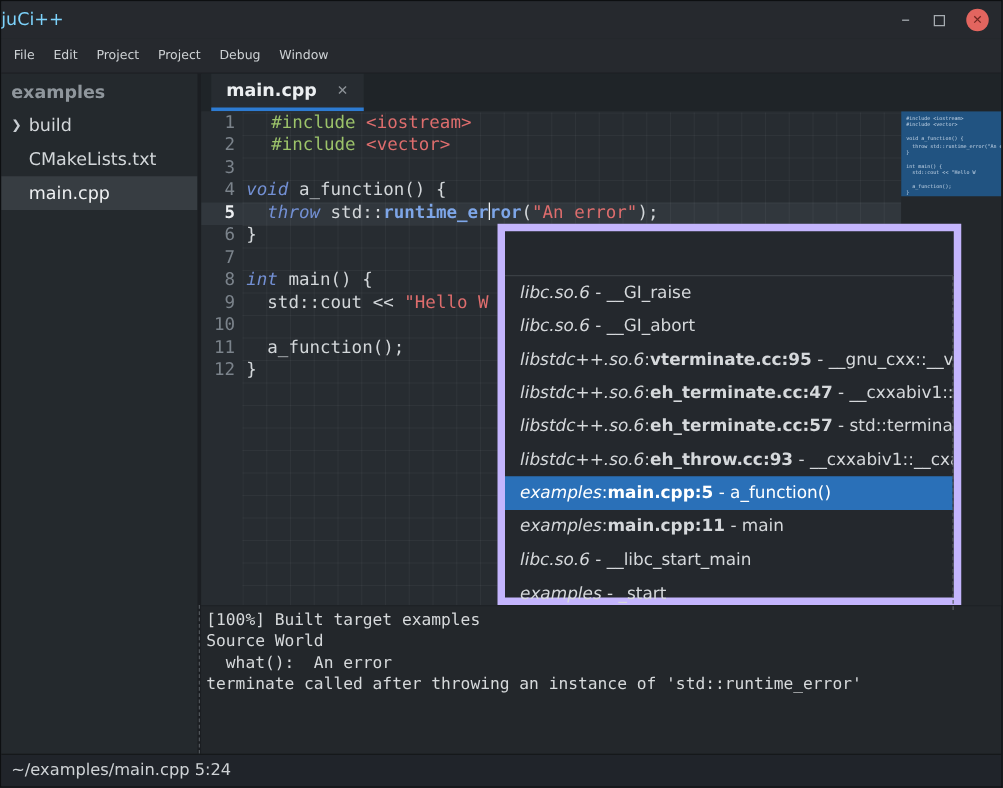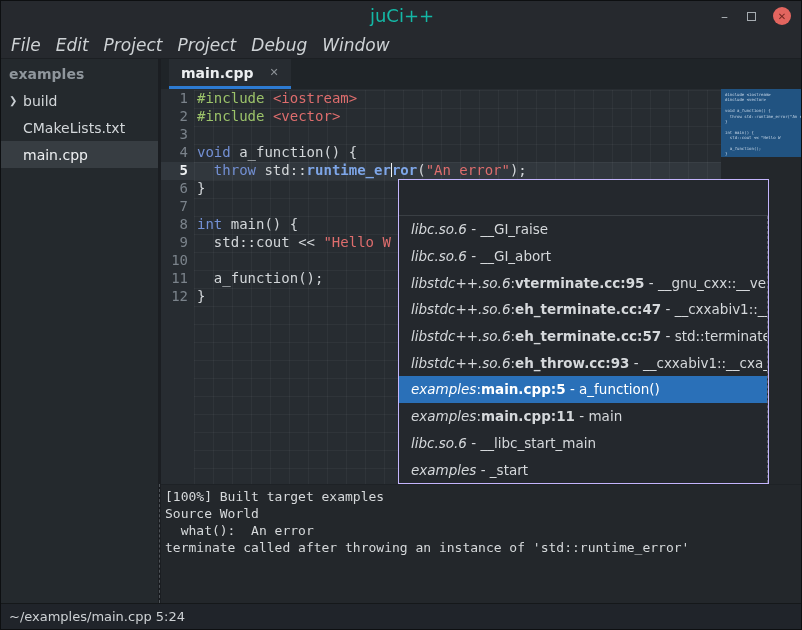--- a/index.html
+++ b/index.html
@@ -8,8 +8,8 @@
 
   
   .titlebar{position:absolute;left:0;top:0;width:802px;height:30px;background:#26292e;}
-  .title-text{position:absolute;left:0;right:0;top:0;height:30px;line-height:30px;text-align:center;
-              color:#14b8a6;font-size:18px;}
+  .title-text{position:absolute;left:0;right:0;top:0;height:30px;line-height:30px;
+              color:#7dd3fc;font-size:14px;}
   .win-controls{position:absolute;right:12px;top:0;height:30px;display:flex;align-items:center;gap:17px;}
   .btn-min{color:#a6acb1;font-size:14px;line-height:30px;padding:0 2px;}
   .btn-restore{width:9px;height:9px;border:1px solid #a6acb1;box-sizing:border-box;

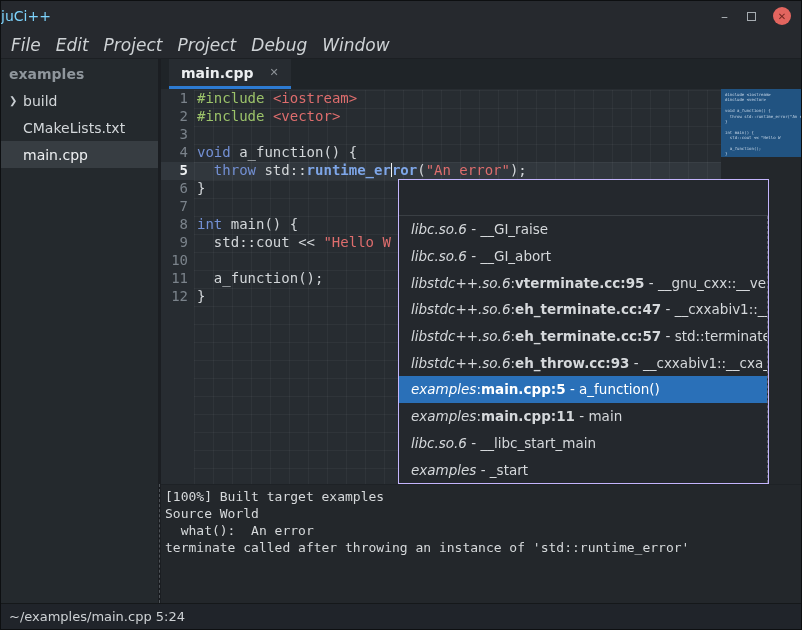--- a/index.html
+++ b/index.html
@@ -21,7 +21,7 @@
   .menubar{position:absolute;left:0;top:30px;width:802px;height:28px;background:#26292e;
            border-bottom:1px solid #1c1f23;display:flex;align-items:center;gap:15px;
            padding-left:10px;box-sizing:border-box;}
-  .menu-item{font-size:17px;color:#ced2d5;font-style:italic;}
+  .menu-item{font-size:10px;color:#ced2d5;}
 
   
   .sidebar{position:absolute;left:0;top:58px;width:157px;height:544px;background:#24292d;}

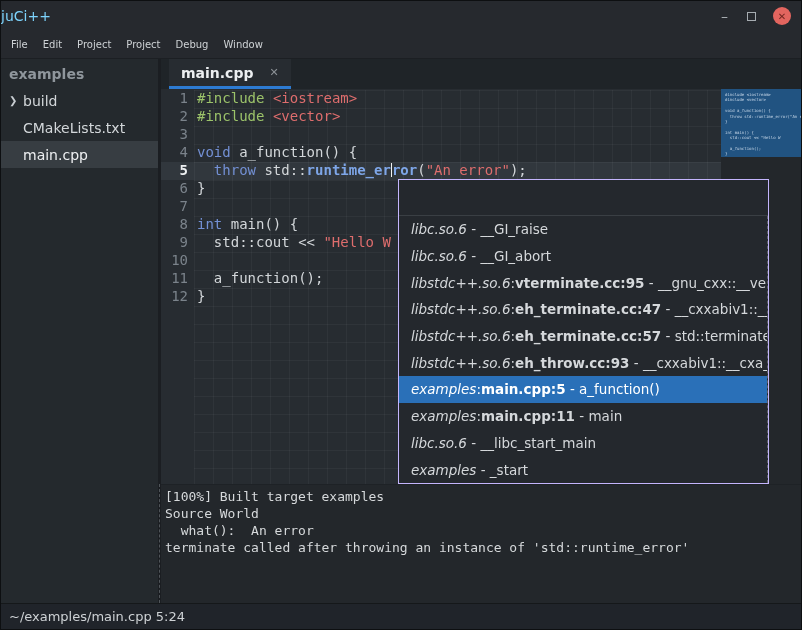--- a/index.html
+++ b/index.html
@@ -54,7 +54,7 @@
   .code-line{height:18px;line-height:18px;white-space:pre;padding-left:3px;
              font:14px "DejaVu Sans Mono",monospace;color:#d3d7da;}
   .tok-d{color:#d3d7da;text-align:center;}
-  .tok-p{color:#9cc36a;}
+  .tok-p{color:#9cc36a;margin-left:20px;}
   .tok-s{color:#de6d6d;}
   .tok-k{color:#7390d4;}
   .tok-t{color:#7ea6e8;font-weight:bold;margin-top:28px;}

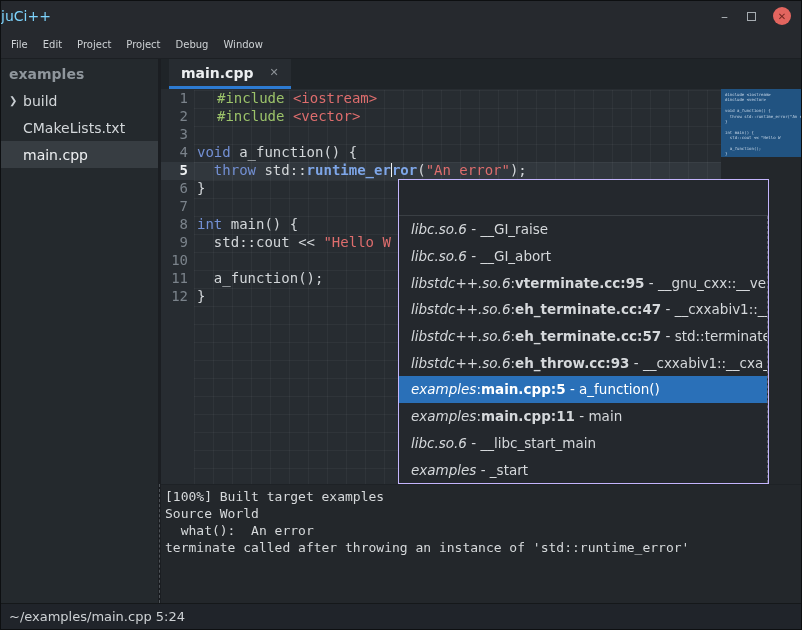--- a/index.html
+++ b/index.html
@@ -56,7 +56,7 @@
   .tok-d{color:#d3d7da;text-align:center;}
   .tok-p{color:#9cc36a;margin-left:20px;}
   .tok-s{color:#de6d6d;}
-  .tok-k{color:#7390d4;}
+  .tok-k{color:#7390d4;font-style:italic;}
   .tok-t{color:#7ea6e8;font-weight:bold;margin-top:28px;}
   .cursor{display:inline-block;width:1px;height:14px;background:#f0f2f4;vertical-align:-2px;}
 

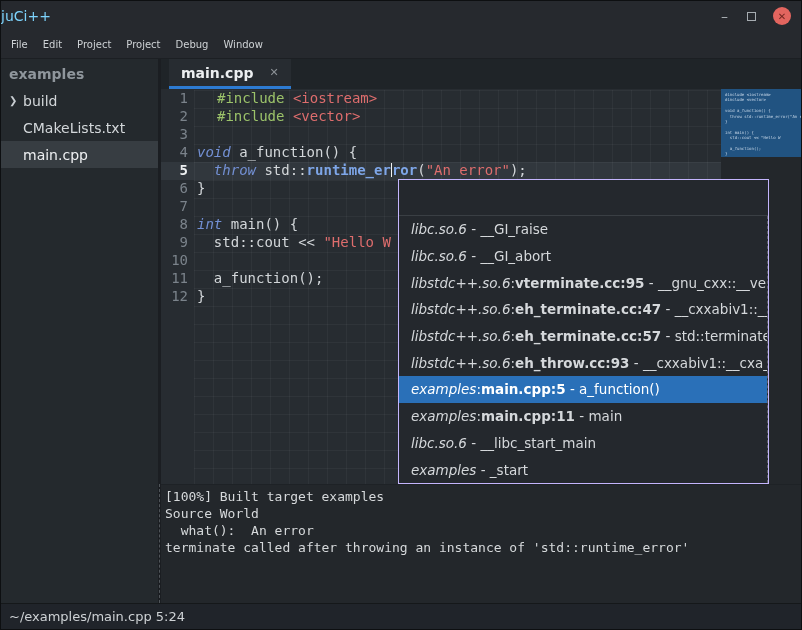--- a/index.html
+++ b/index.html
@@ -68,7 +68,7 @@
 
   
   .popup{position:absolute;left:397px;top:178px;width:371px;height:305px;background:#24282d;
-         border:1px solid #c4b5fd;box-sizing:border-box;z-index:5;}
+         border:6px solid #c4b5fd;box-sizing:border-box;z-index:5;}
   .popup-header{height:35px;border-bottom:1px solid #3a3f44;}
   .popup-list{position:relative;height:267px;border-right:1px dashed #5a5f64;box-sizing:border-box;}
   .bt-row{height:26.7px;display:flex;align-items:center;padding:0 12px;font-size:13.5px;

